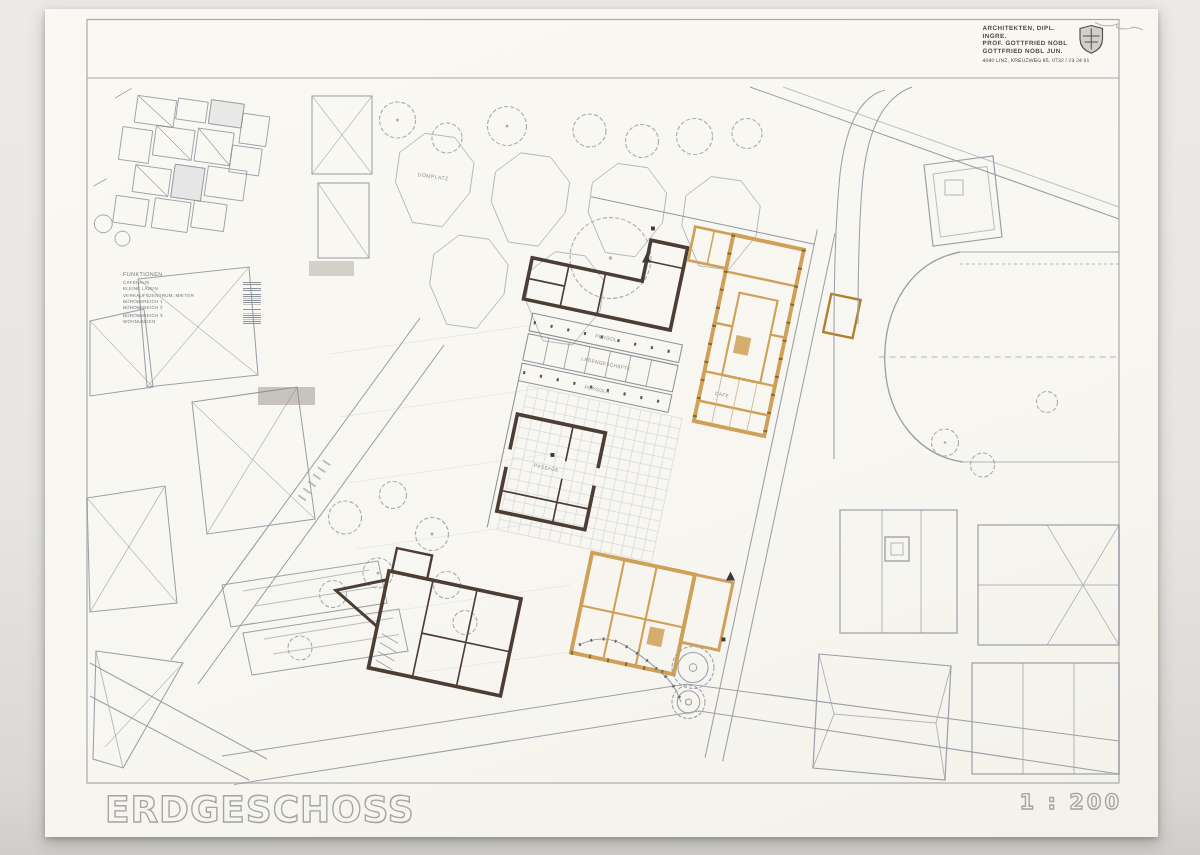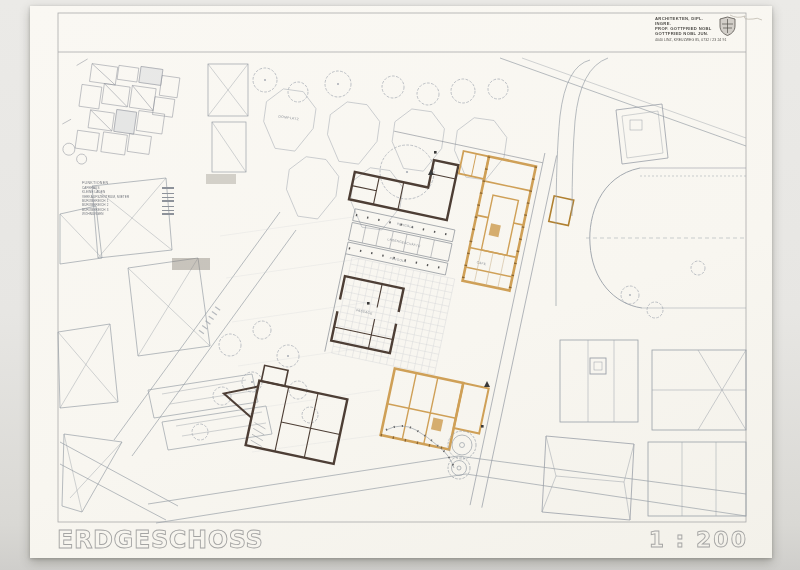--- a/index.html
+++ b/index.html
@@ -13,7 +13,7 @@
   .stencil{position:absolute;color:transparent;-webkit-text-stroke:0.9px #a4a4a3;
            font-family:"DejaVu Sans",sans-serif;font-weight:700;white-space:nowrap;}
   .title-band{left:33px;top:14px;font-size:24px;letter-spacing:1.2px;word-spacing:7px;}
-  .floor-label{left:27px;top:520px;font-size:24px;letter-spacing:0.6px;}
+  .floor-label{left:40px;top:520px;font-size:24px;letter-spacing:0.6px;}
   .scale-label{left:618px;top:521px;width:100px;font-size:22px;letter-spacing:2px;text-align:right;}
   .stamp{position:absolute;left:625px;top:10px;width:114px;color:#4e4c48;}
   .stamp p{margin:0;font-size:4.2px;line-height:5px;letter-spacing:.3px;font-weight:bold;width:64px;}

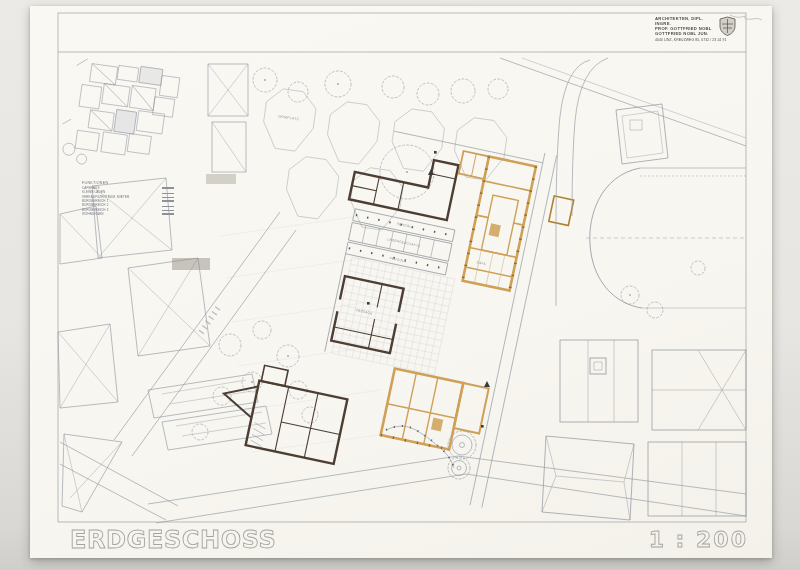--- a/index.html
+++ b/index.html
@@ -14,7 +14,7 @@
            font-family:"DejaVu Sans",sans-serif;font-weight:700;white-space:nowrap;}
   .title-band{left:33px;top:14px;font-size:24px;letter-spacing:1.2px;word-spacing:7px;}
   .floor-label{left:40px;top:520px;font-size:24px;letter-spacing:0.6px;}
-  .scale-label{left:618px;top:521px;width:100px;font-size:22px;letter-spacing:2px;text-align:right;}
+  .scale-label{left:618px;top:521px;width:100px;font-size:14px;letter-spacing:2px;text-align:right;}
   .stamp{position:absolute;left:625px;top:10px;width:114px;color:#4e4c48;}
   .stamp p{margin:0;font-size:4.2px;line-height:5px;letter-spacing:.3px;font-weight:bold;width:64px;}
   .stamp .addr{font-size:3.4px;margin-top:1.6px;width:110px;font-weight:normal;letter-spacing:.1px;}

